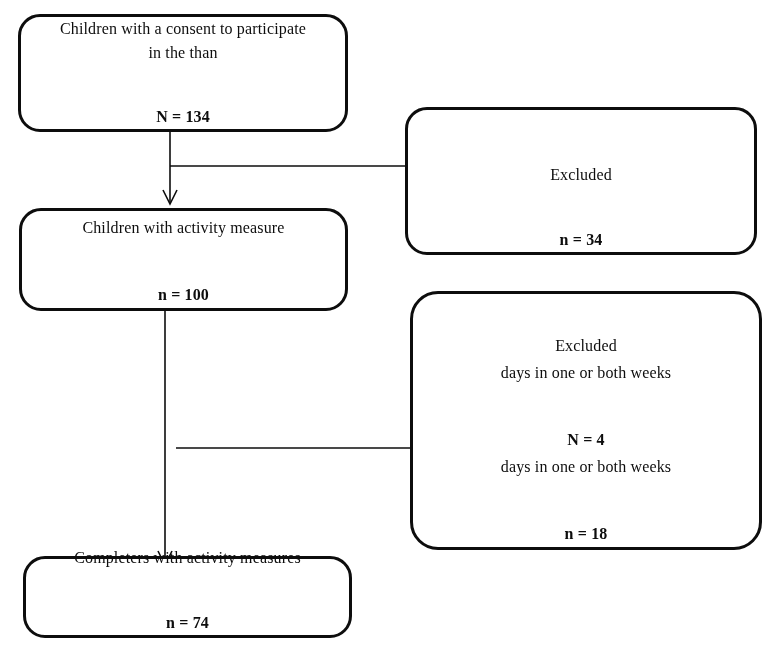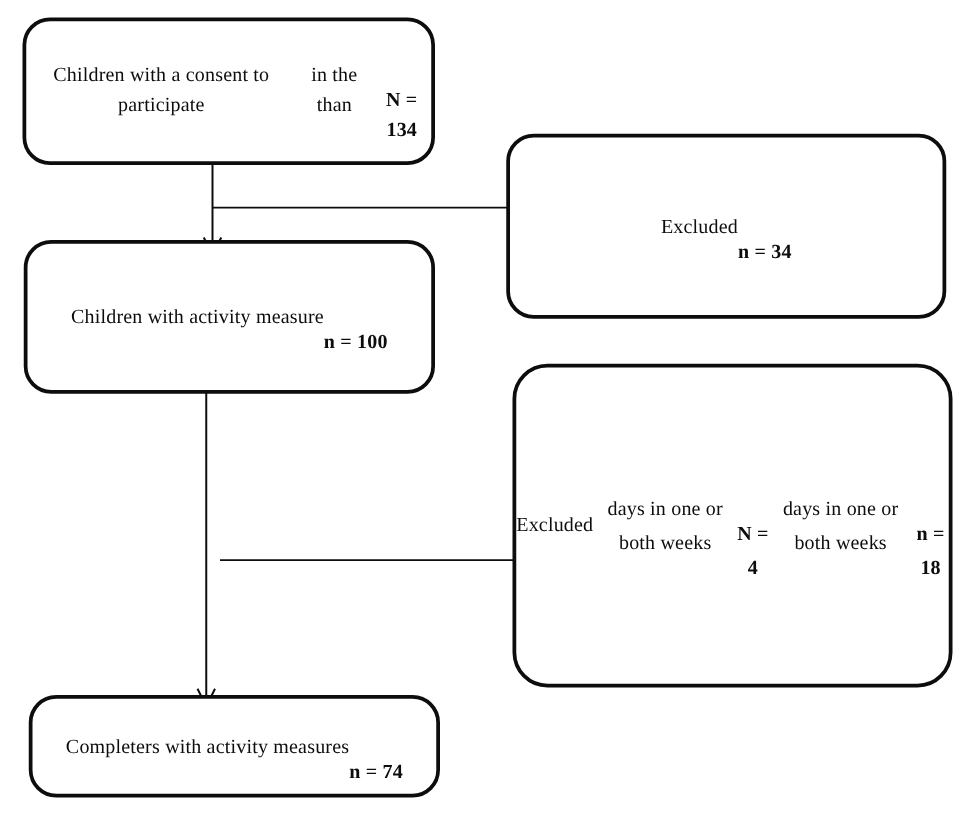--- a/index.html
+++ b/index.html
@@ -31,8 +31,8 @@
     border-radius: 22px;
     background: #ffffff;
     display: flex;
-    flex-direction: row;
-    justify-content: center;
+    flex-direction: column;
+    justify-content: flex-end;
     align-items: center;
     text-align: center;
     font-size: 16px;

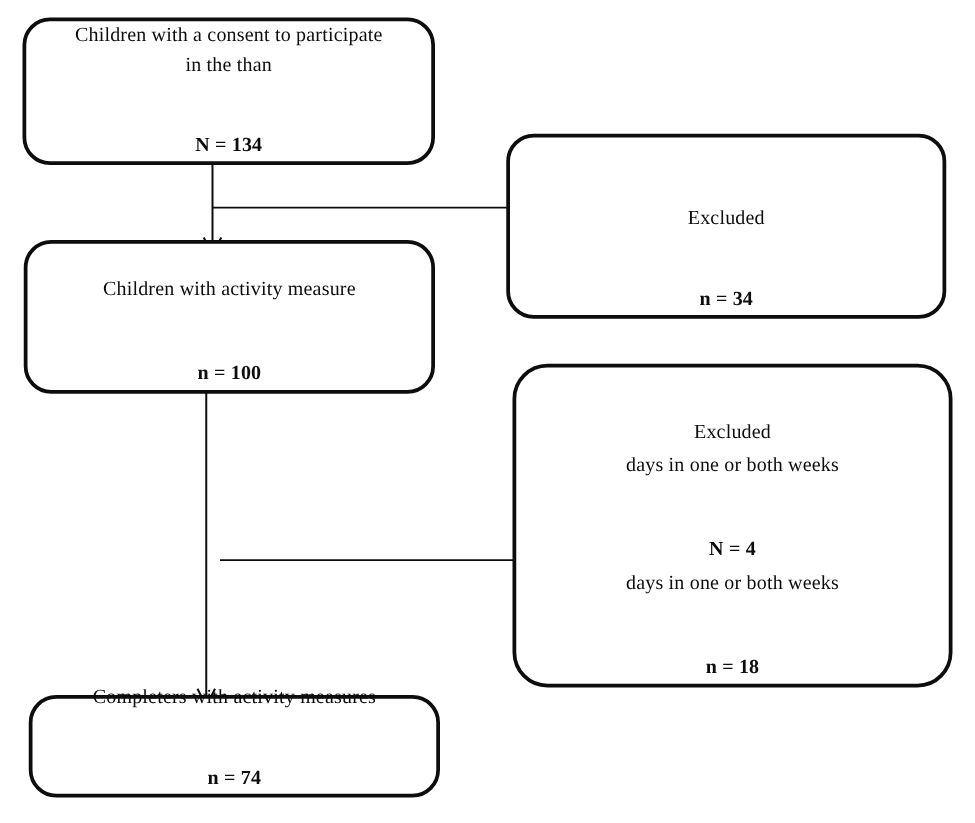--- a/index.html
+++ b/index.html
@@ -44,7 +44,7 @@
     margin-top: 40px;
   }
   #box-consent         { left: 18px;  top: 14px;  width: 330px; height: 118px; }
-  #box-activity        { left: 19px;  top: 192px; width: 329px; height: 123px; line-height: 27px; }
+  #box-activity        { left: 19px;  top: 208px; width: 329px; height: 103px; line-height: 27px; }
   #box-excluded-missing{ left: 405px; top: 107px; width: 352px; height: 148px; line-height: 25px; }
   #box-excluded-fewer  { left: 410px; top: 291px; width: 352px; height: 259px; line-height: 27px; border-radius: 28px; }
   #box-completers      { left: 23px;  top: 556px; width: 329px; height: 82px;  line-height: 25px; }

